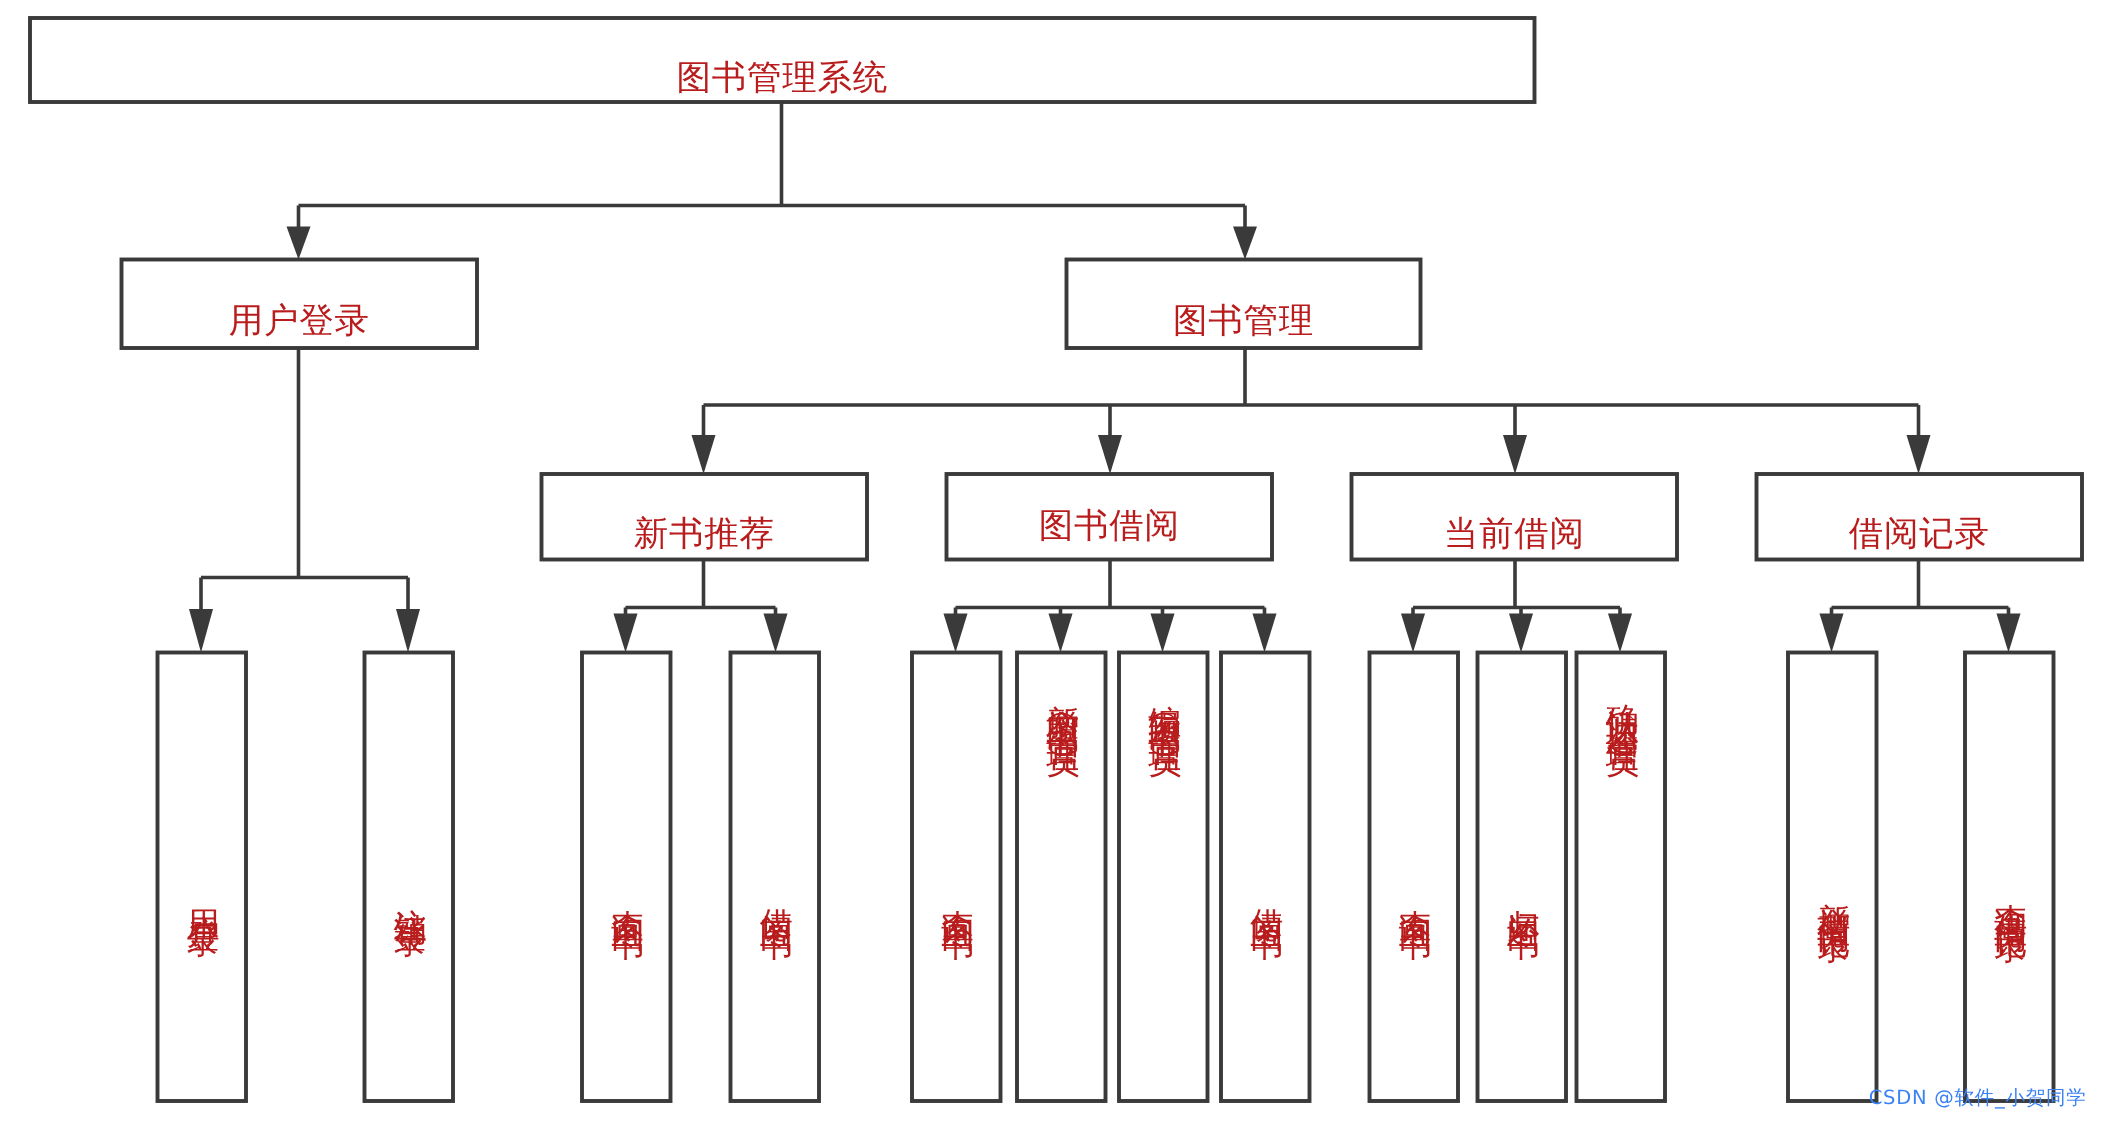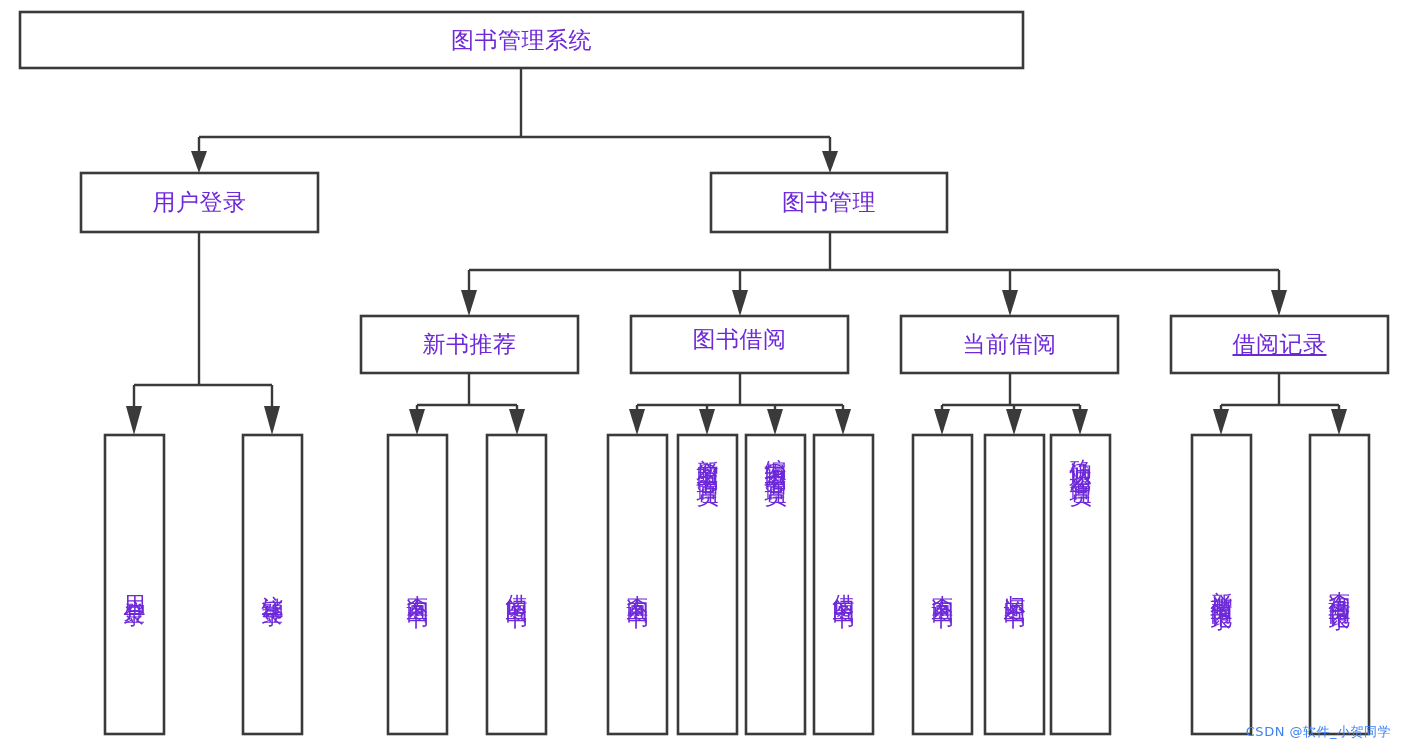--- a/index.html
+++ b/index.html
@@ -41,7 +41,7 @@
   }
   .node-label {
     position: absolute;
-    color: #6d28d9;
+    color: #b91c1c;
     font-family: "DejaVu Sans", "Liberation Sans", sans-serif;
     display: flex;
     align-items: center;
@@ -49,6 +49,7 @@
     box-sizing: border-box;
     pointer-events: none;
     white-space: nowrap;
+    margin-top: 11px;
   }
   .label-h {
     font-size: 23px;

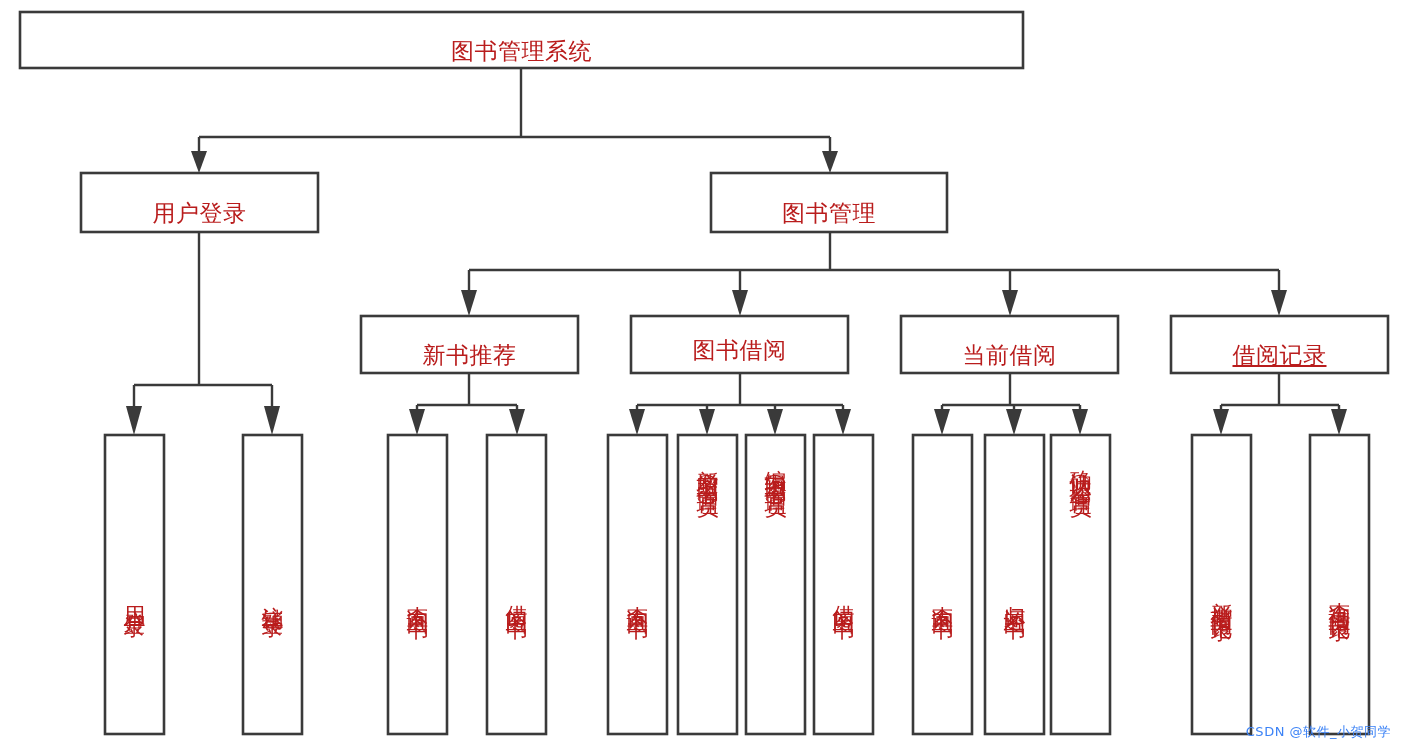--- a/index.html
+++ b/index.html
@@ -168,7 +168,7 @@
   <div class="node-label label-h" style="left:361px; top:316px; width:217px; height:57px;">新书推荐</div>
   <div class="node-label label-h" style="left:631px; top:316px; width:217px; height:47px;">图书借阅</div>
   <div class="node-label label-h" style="left:901px; top:316px; width:217px; height:57px;">当前借阅</div>
-  <div class="node-label label-h" style="left:1171px; top:316px; width:217px; height:57px;text-decoration:underline;">借阅记录</div>
+  <div class="node-label label-h" style="left:1171px; top:316px; width:217px; height:57px;">借阅记录</div>
 
   <div class="node-label label-v" style="left:105px; top:435px; width:59px; height:299px;">用户登录</div>
   <div class="node-label label-v" style="left:243px; top:435px; width:59px; height:299px;">注销登录</div>

